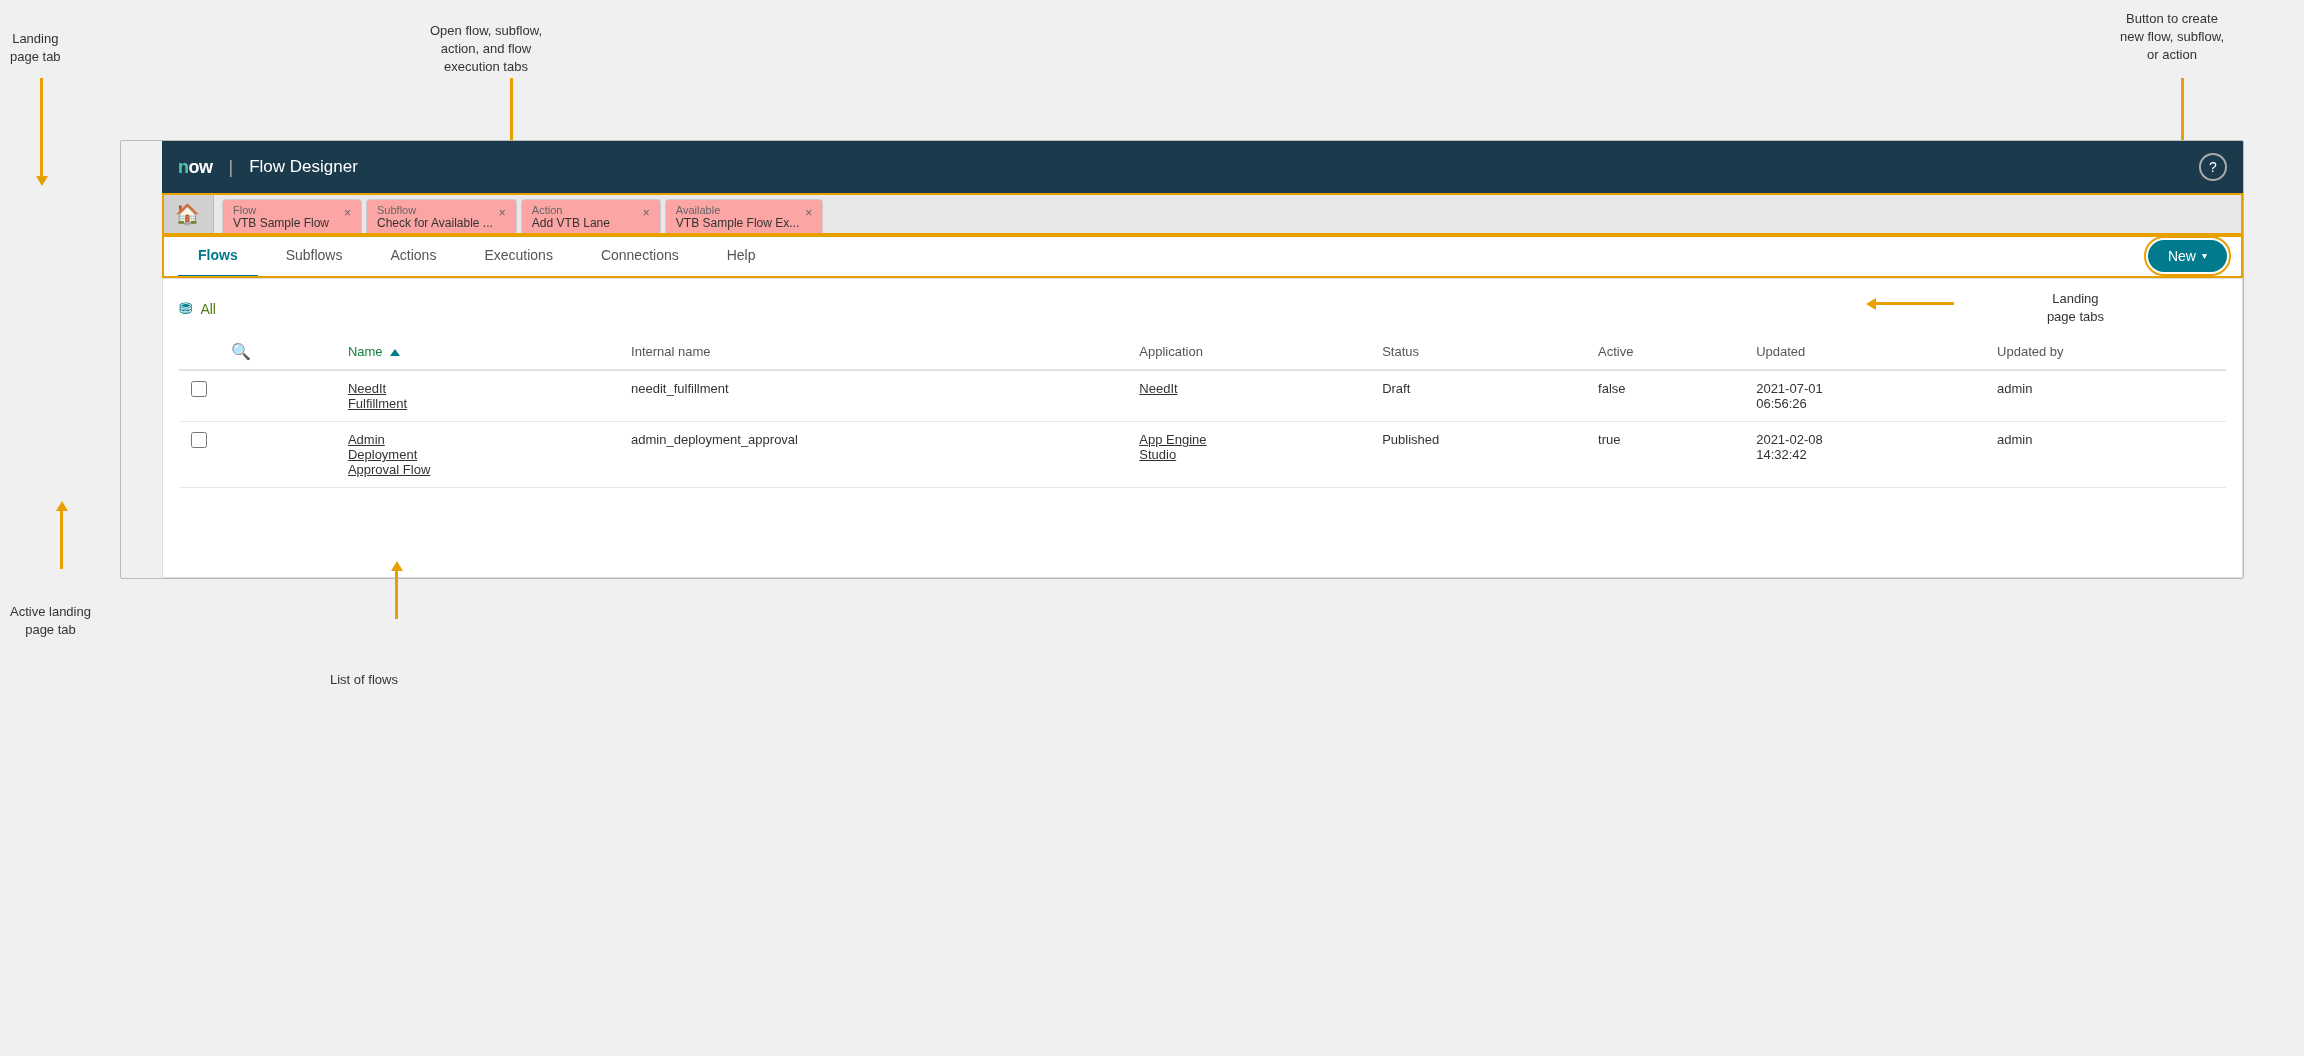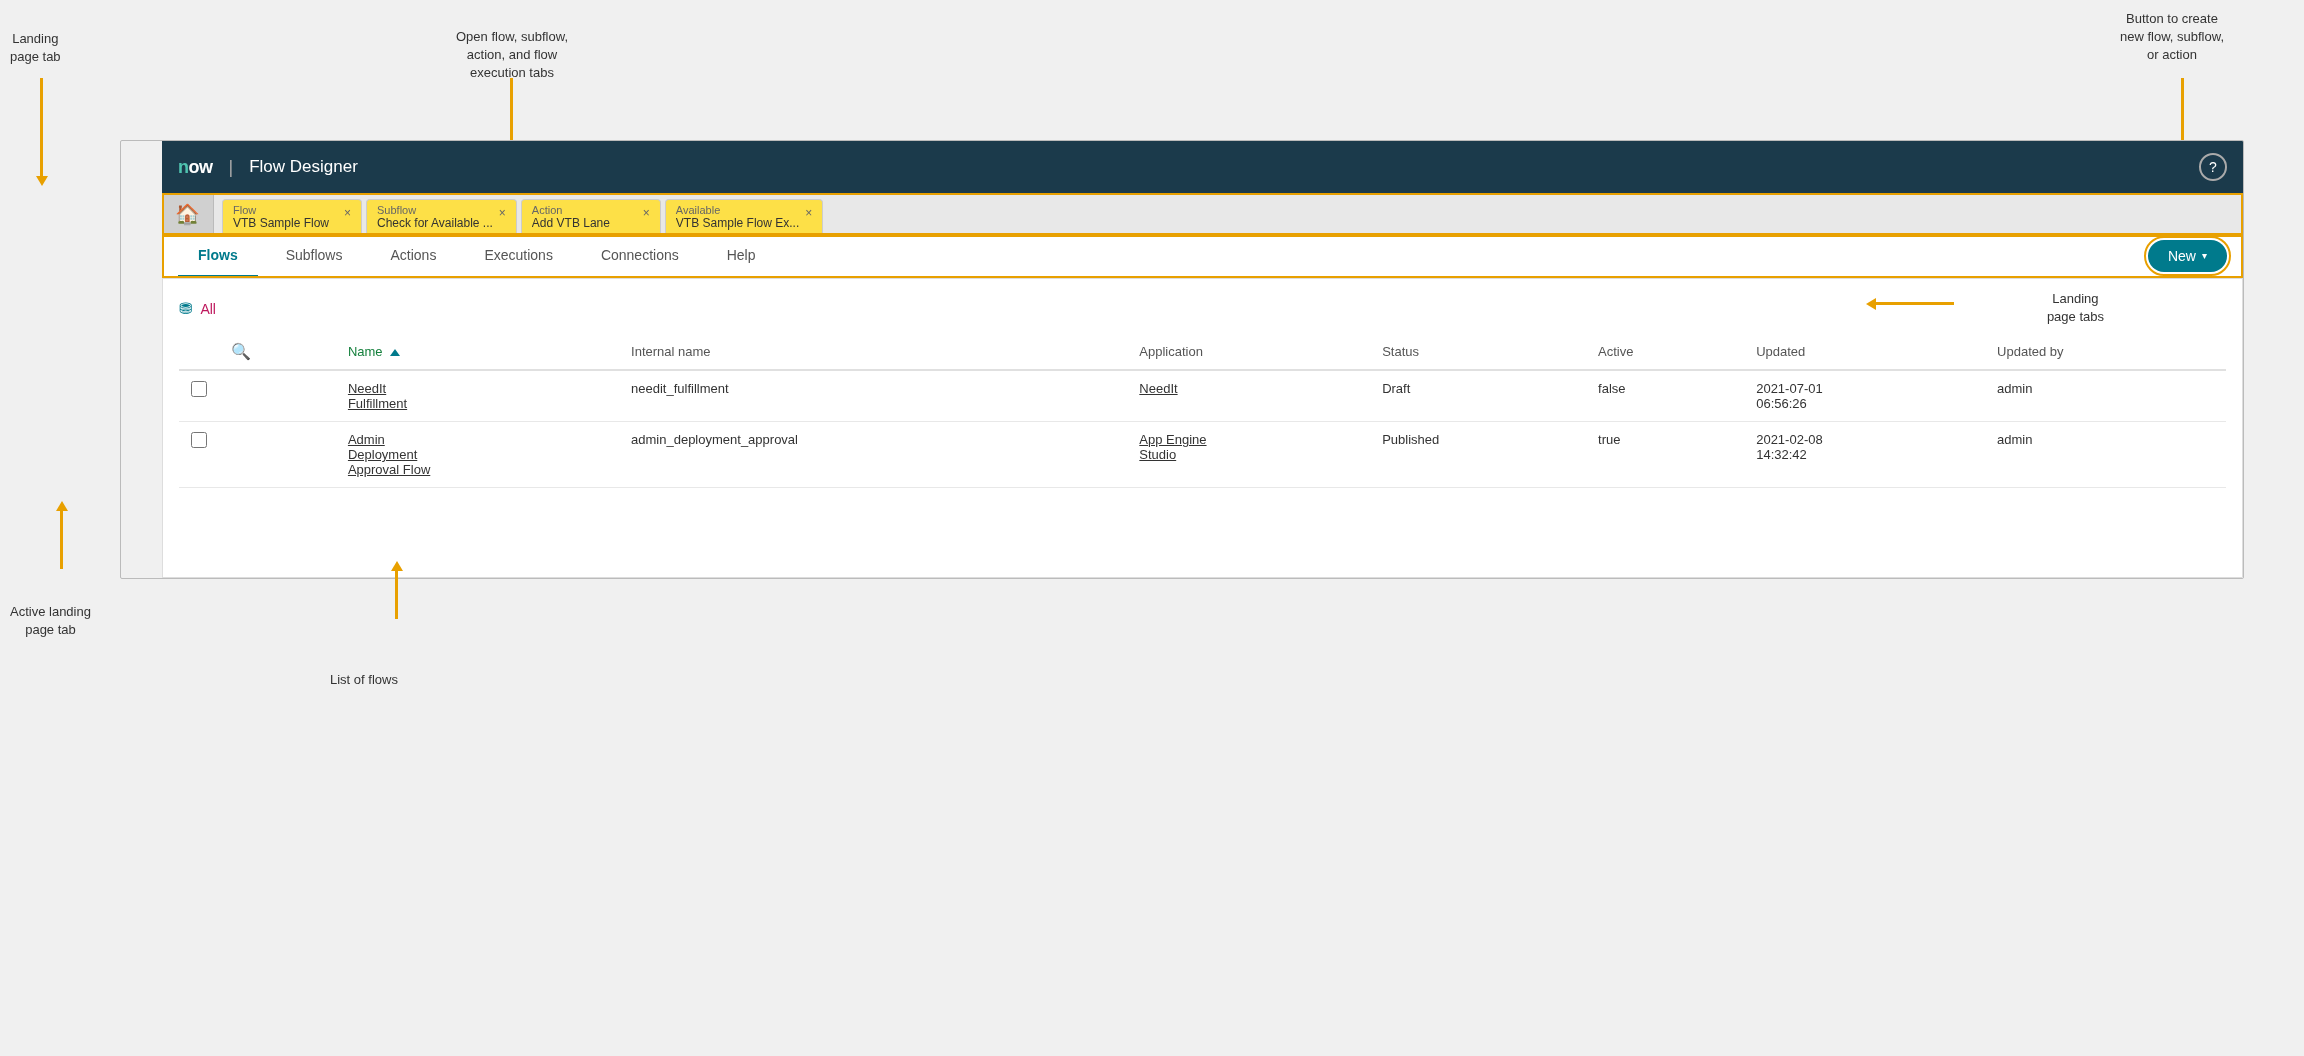--- a/index.html
+++ b/index.html
@@ -335,7 +335,7 @@
 
   <div class="ann-arrow vertical arrowhead-down" style="left:40px; top:78px; height:100px;"></div>
 
-  <div class="ann" style="left:430px; top:28px;margin-left:26px;">
+  <div class="ann" style="left:430px; top:22px;">
     <span style="white-space:pre-line;">Open flow, subflow,
 action, and flow
 execution tabs</span>

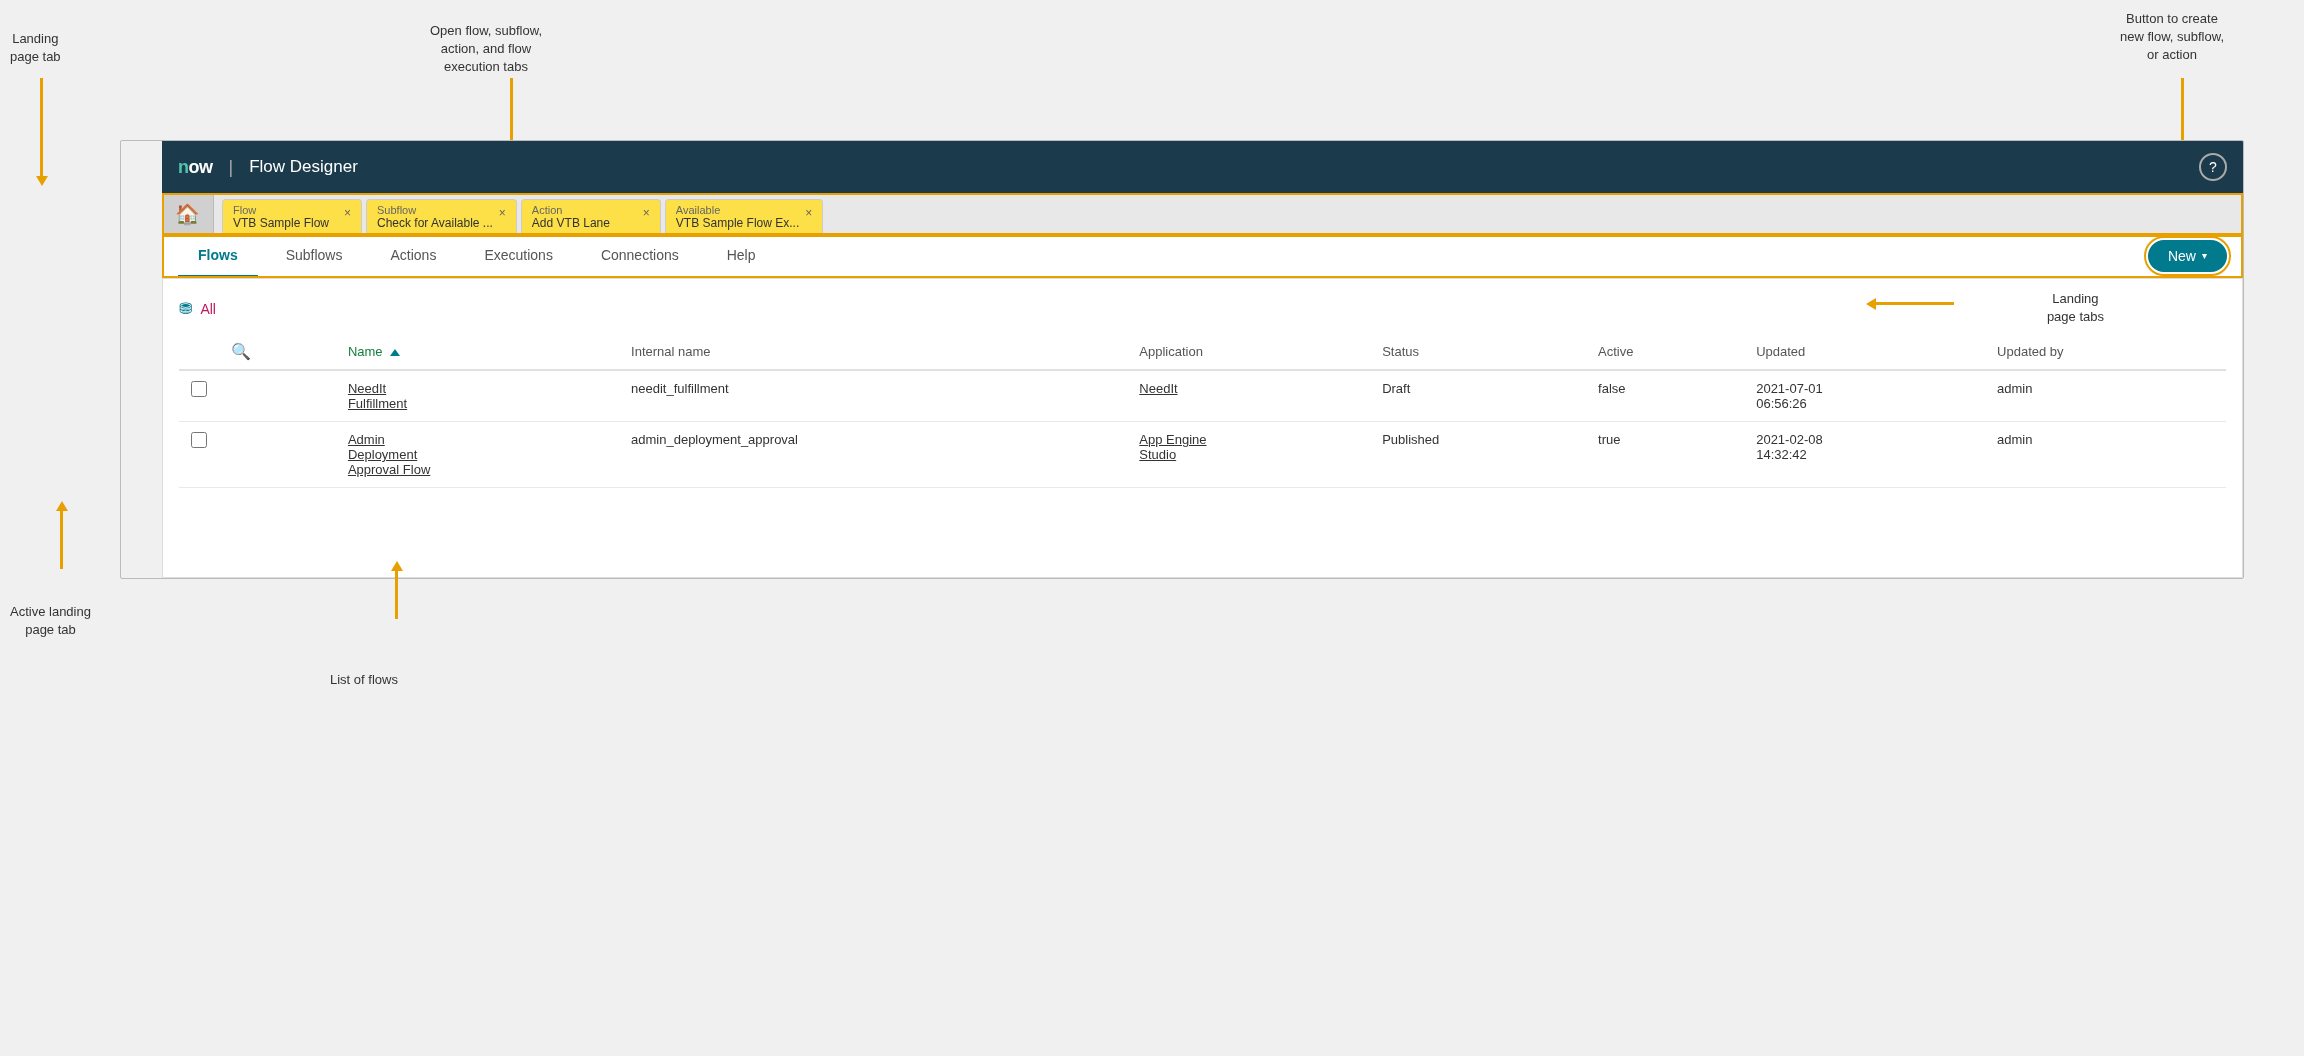--- a/index.html
+++ b/index.html
@@ -94,7 +94,7 @@
     }
 
     .open-tab {
-      background: #fde047;
+      background: #fca5a5;
       border: 1px solid #ccc;
       border-bottom: none;
       border-radius: 4px 4px 0 0;

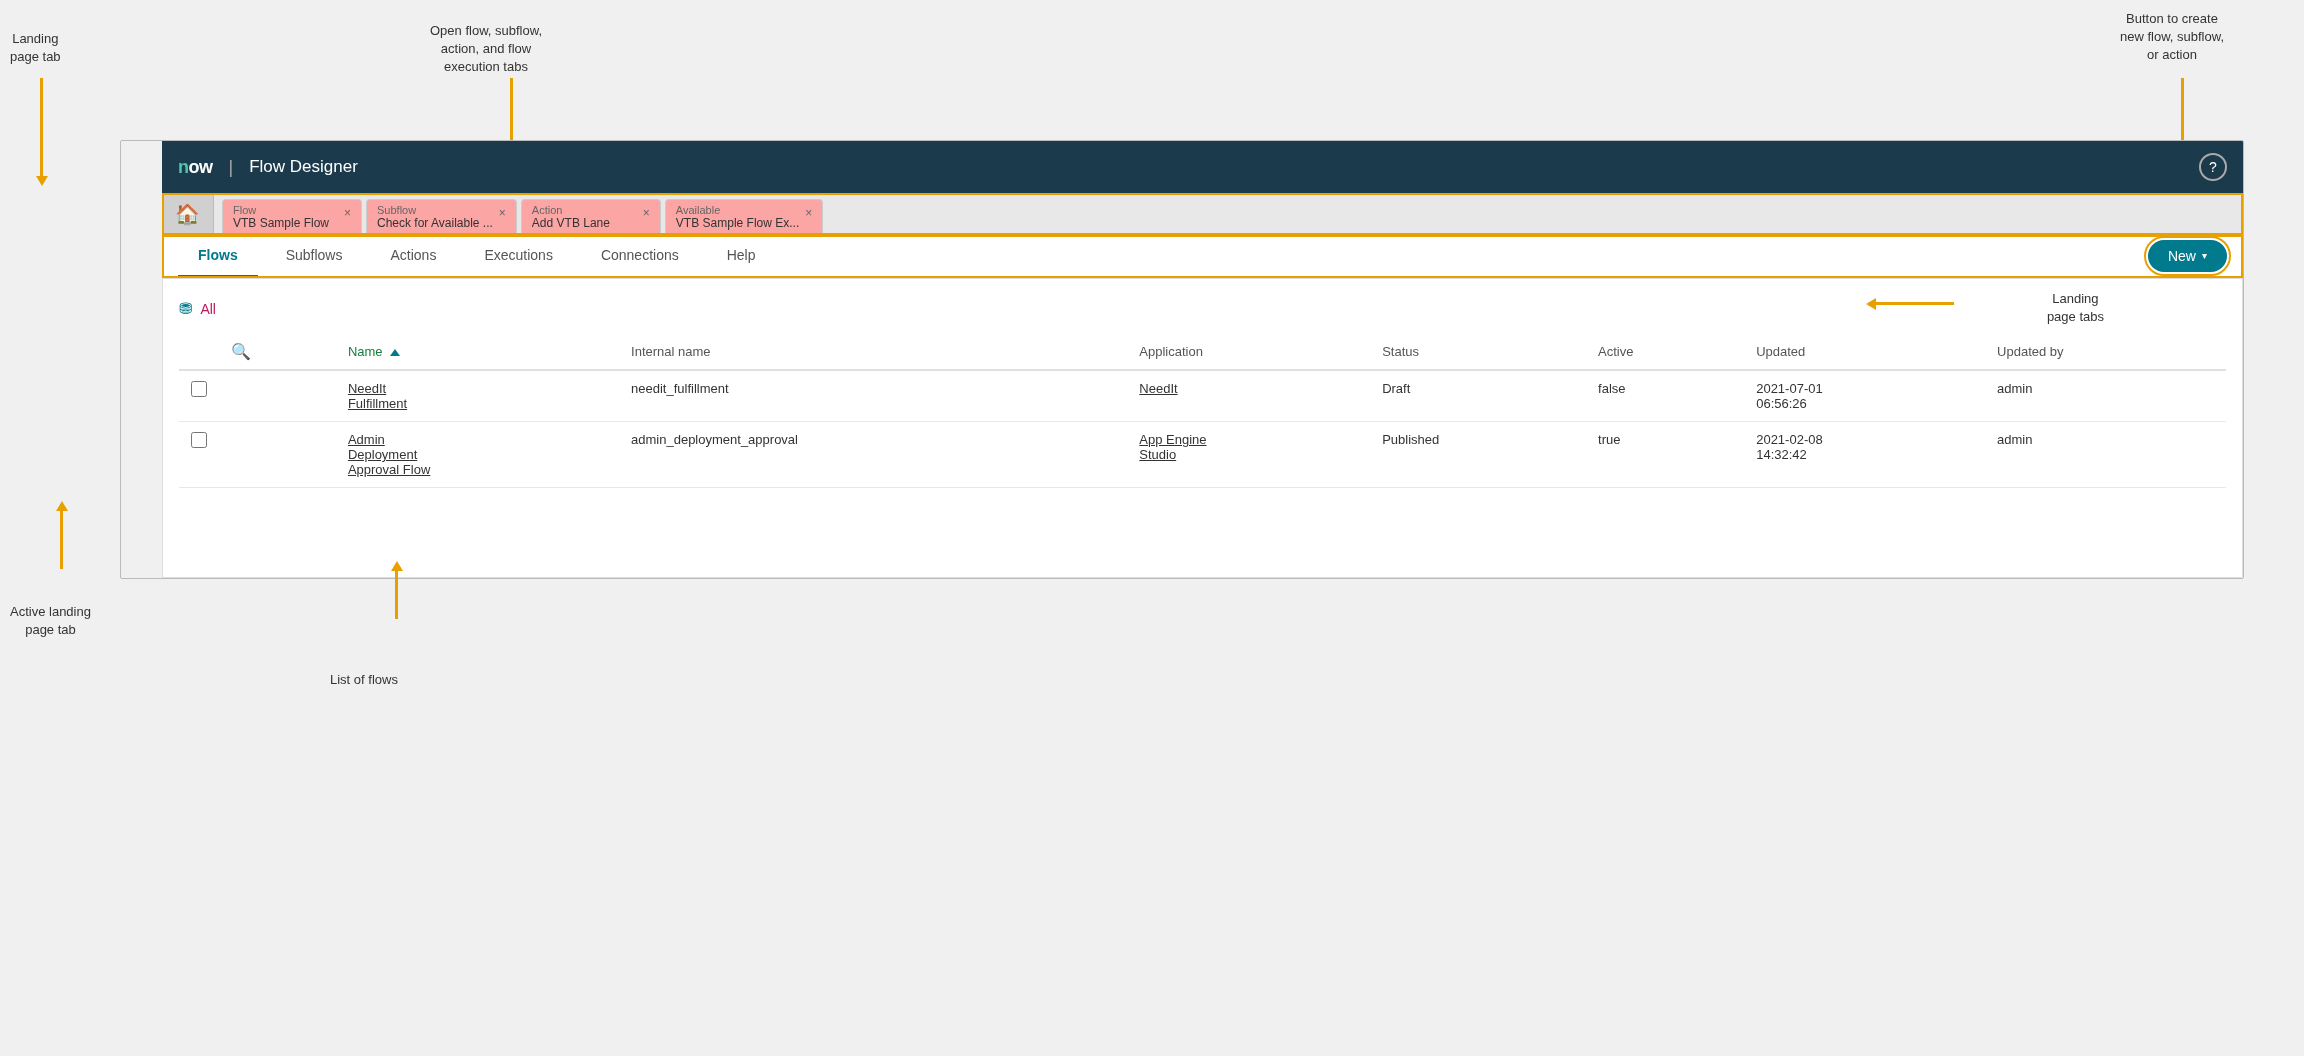--- a/index.html
+++ b/index.html
@@ -193,7 +193,7 @@
     }
 
     .filter-label {
-      color: #be185d;
+      color: #4d7c0f;
       font-size: 14px;
     }
 

